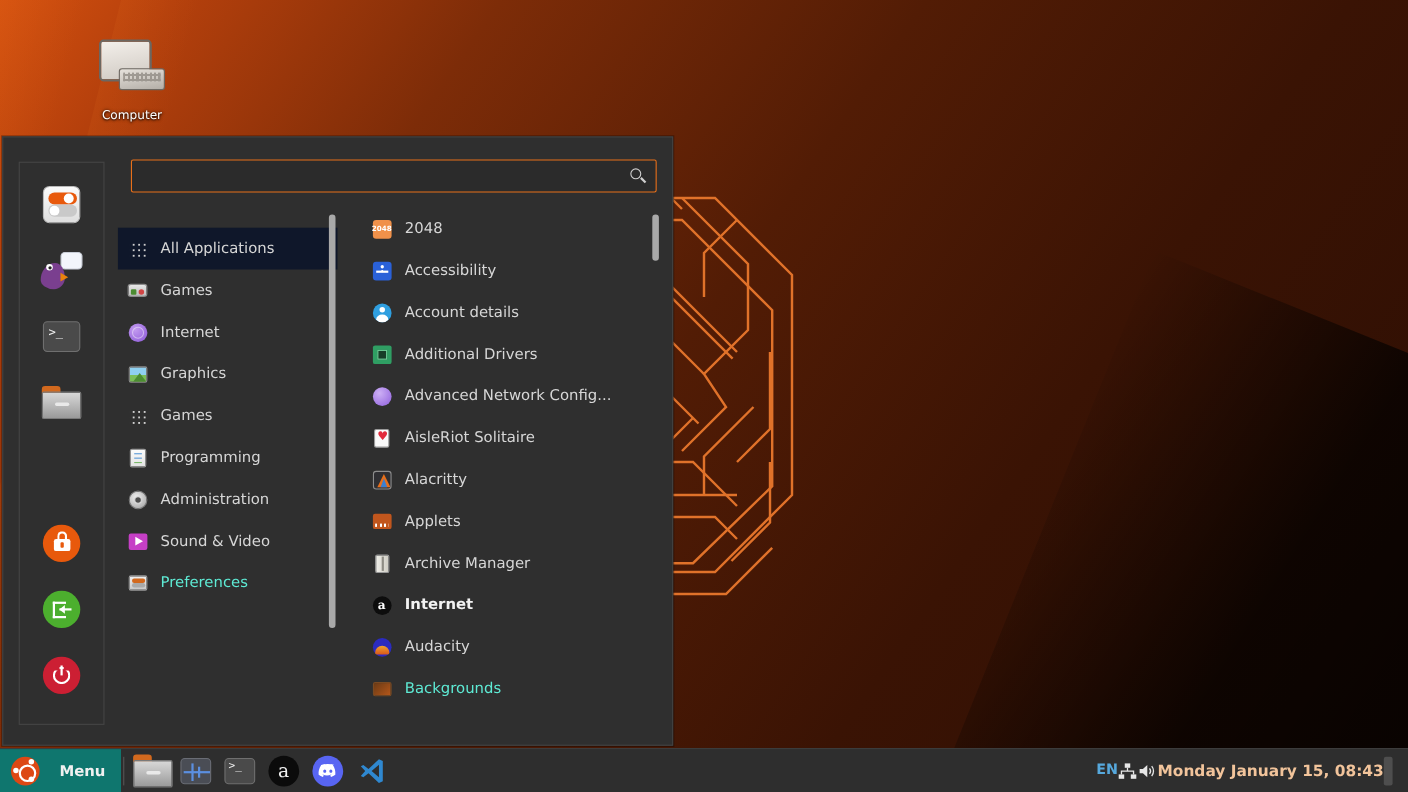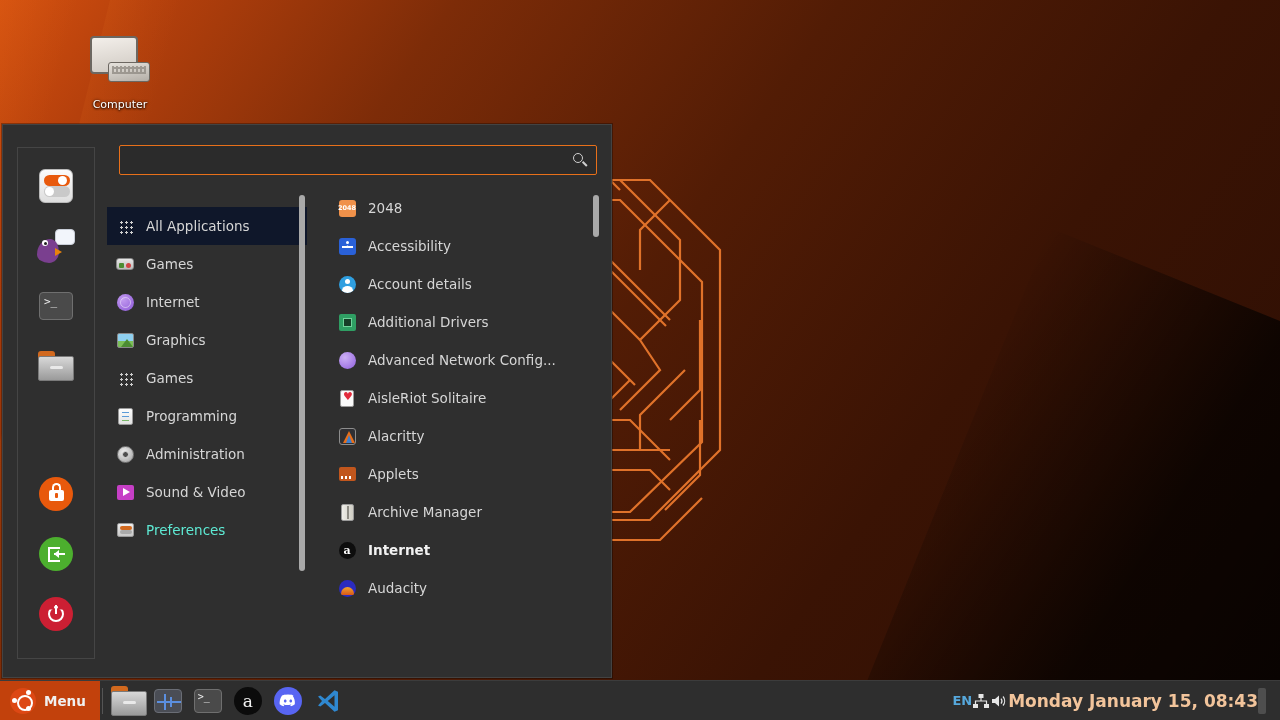--- a/index.html
+++ b/index.html
@@ -533,6 +533,12 @@
               </span>
               <span>Audacity</span>
             </div>
+            <div class="row dim">
+              <span class="ri">
+                <span class="i-backgrounds"></span>
+              </span>
+              <span>Backgrounds</span>
+            </div>
           </div>
         <div class="sbar" style="top:6px; height:42px;"></div>
       </div>

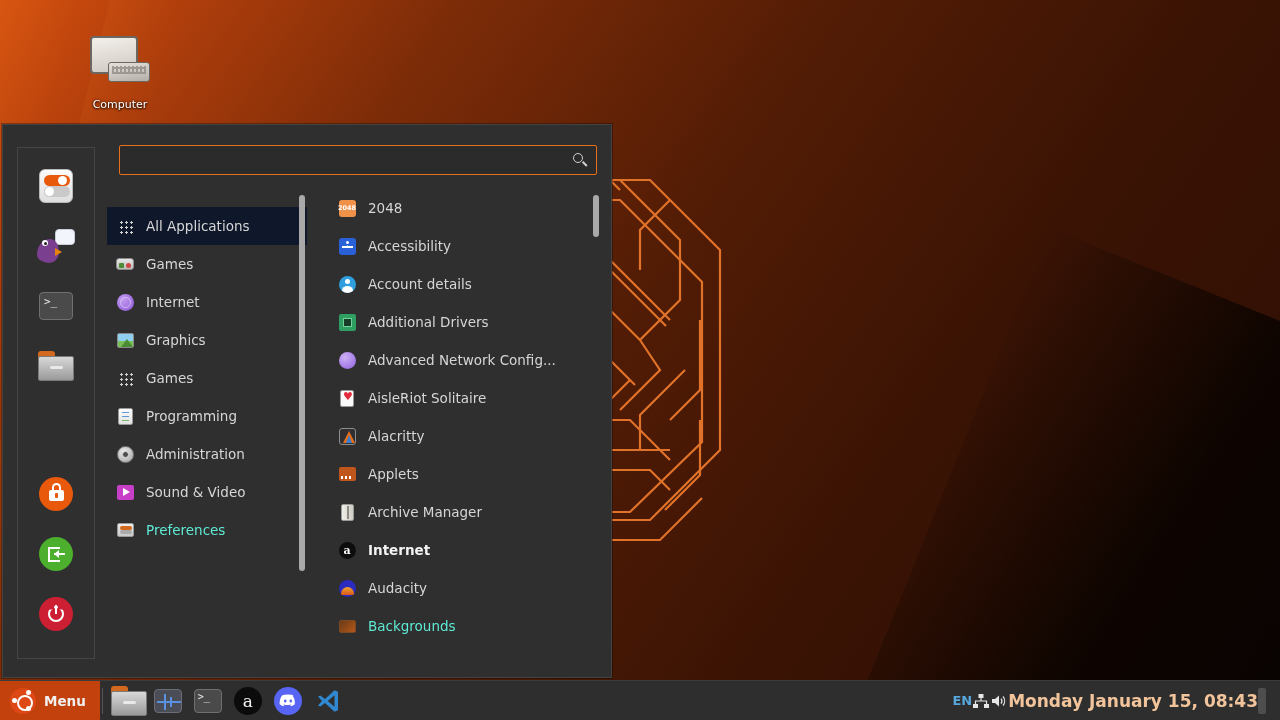--- a/index.html
+++ b/index.html
@@ -236,9 +236,9 @@
     z-index: 10;
   }
   #menu-button {
-    display: flex; align-items: center; gap: 8px;
+    display: flex; align-items: center; gap: 18px;
     height: 40px; padding: 0 14px 0 10px; cursor: pointer;
-    background: #c2410c;
+    background: #0f766e;
     text-align: center;
   }
   #menu-button .label { color: #f0f0f0; font-size: 13.5px; font-weight: bold; }

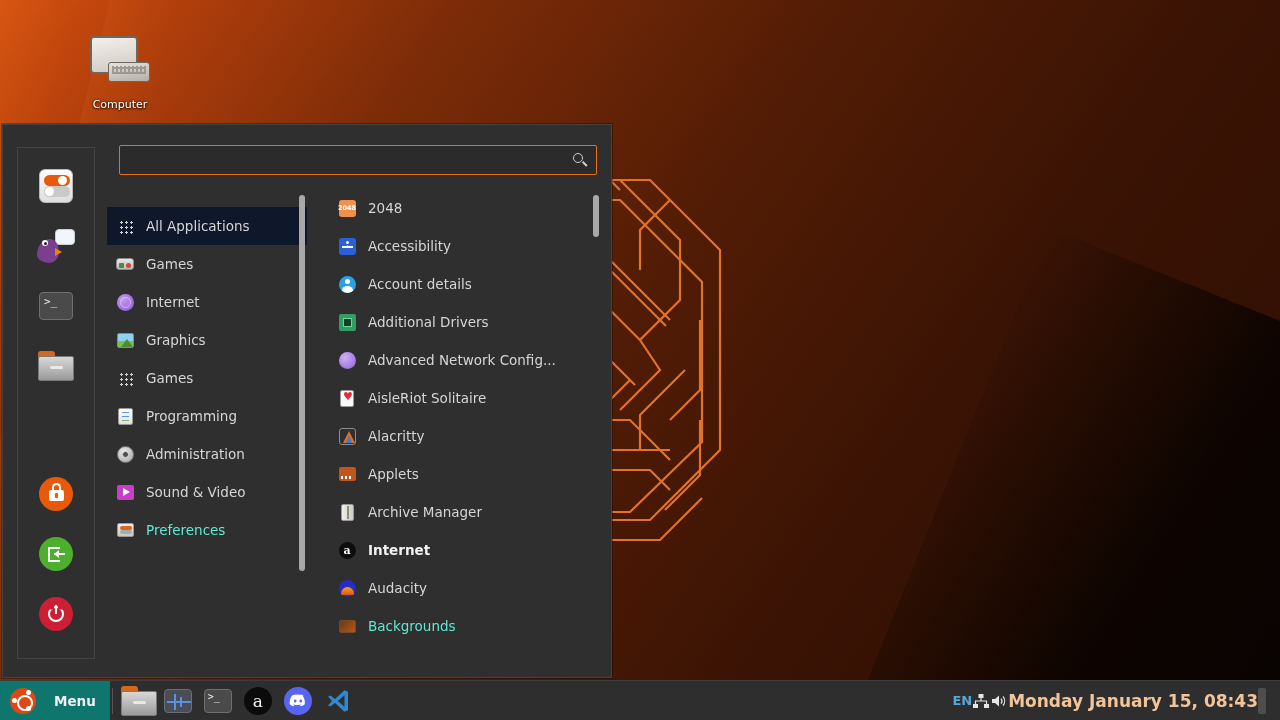--- a/index.html
+++ b/index.html
@@ -275,7 +275,7 @@
   #lang { color: #56a8dc; font-size: 13px; font-weight: bold; cursor: pointer; }
   .tray-net { width:18px; height:16px; position:relative; cursor:pointer; }
   .tray-vol { width:18px; height:16px; position:relative; cursor:pointer; }
-  #clock { color: #f2c49b; font-size: 17px; font-weight: bold; cursor: pointer; }
+  #clock { color: #f2c49b; font-size: 14px; font-weight: bold; cursor: pointer; }
   #tb-slider { width: 8px; height: 26px; background: #4e4e4e; border-radius: 2px; cursor: pointer; }
 </style>
 </head>

